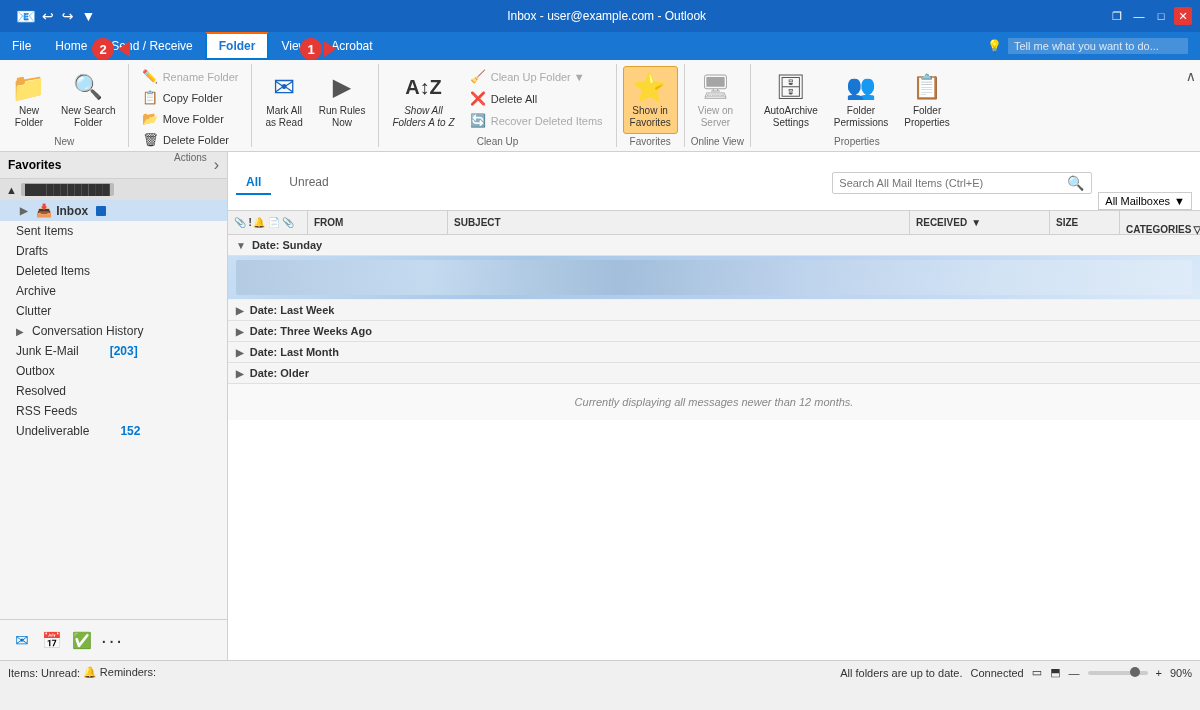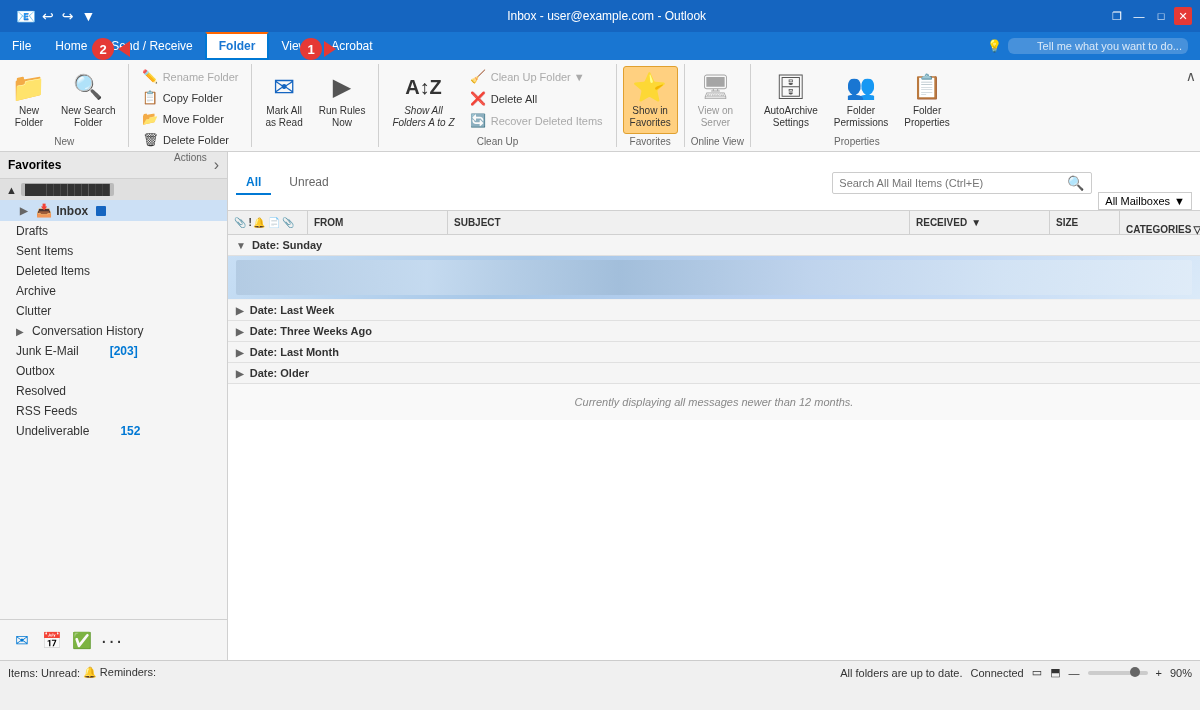--- a/index.html
+++ b/index.html
@@ -68,10 +68,9 @@
       color: white;
       font-size: 11px;
       padding: 2px 6px;
-      border-radius: 6px;
+      border-radius: 1px;
       outline: none;
       width: 180px;
-      text-align: right;
     }
     .tell-me input::placeholder { color: rgba(255,255,255,0.8); }
 

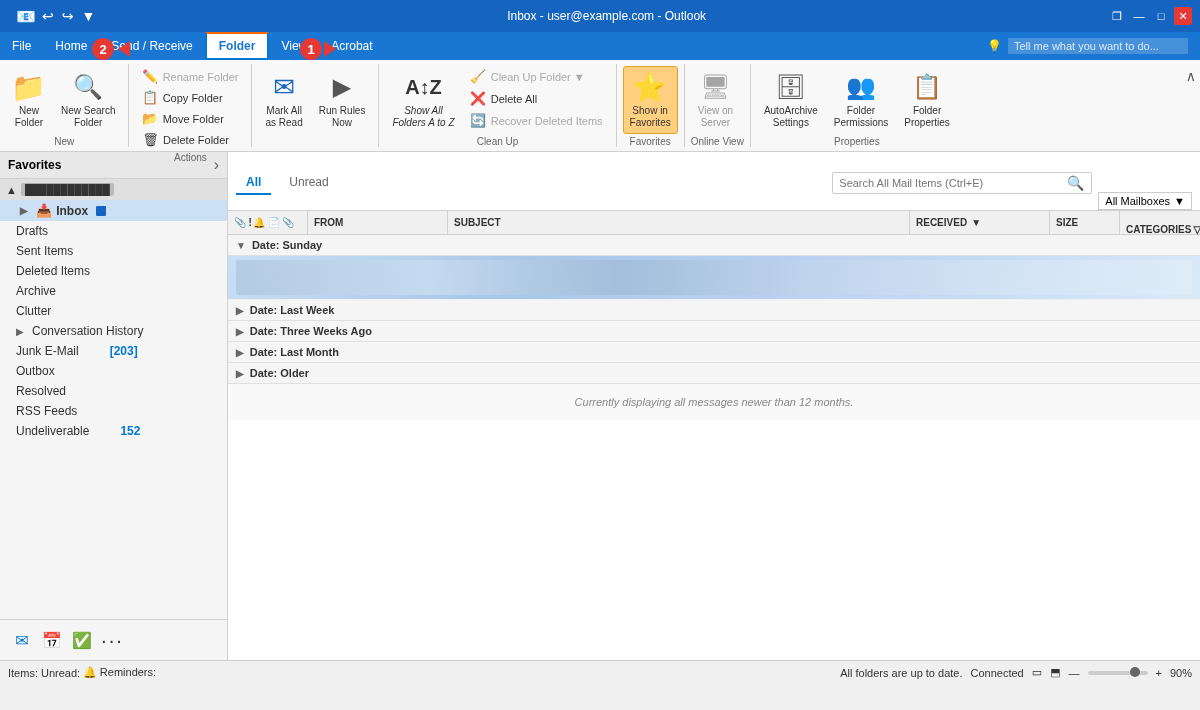--- a/index.html
+++ b/index.html
@@ -578,10 +578,10 @@
     </div>
 
     <div class="sidebar-item">
+      <span>Sent Items</span>
+    </div>
+    <div class="sidebar-item">
       <span>Drafts</span>
-    </div>
-    <div class="sidebar-item">
-      <span>Sent Items</span>
     </div>
     <div class="sidebar-item">
       <span>Deleted Items</span>

